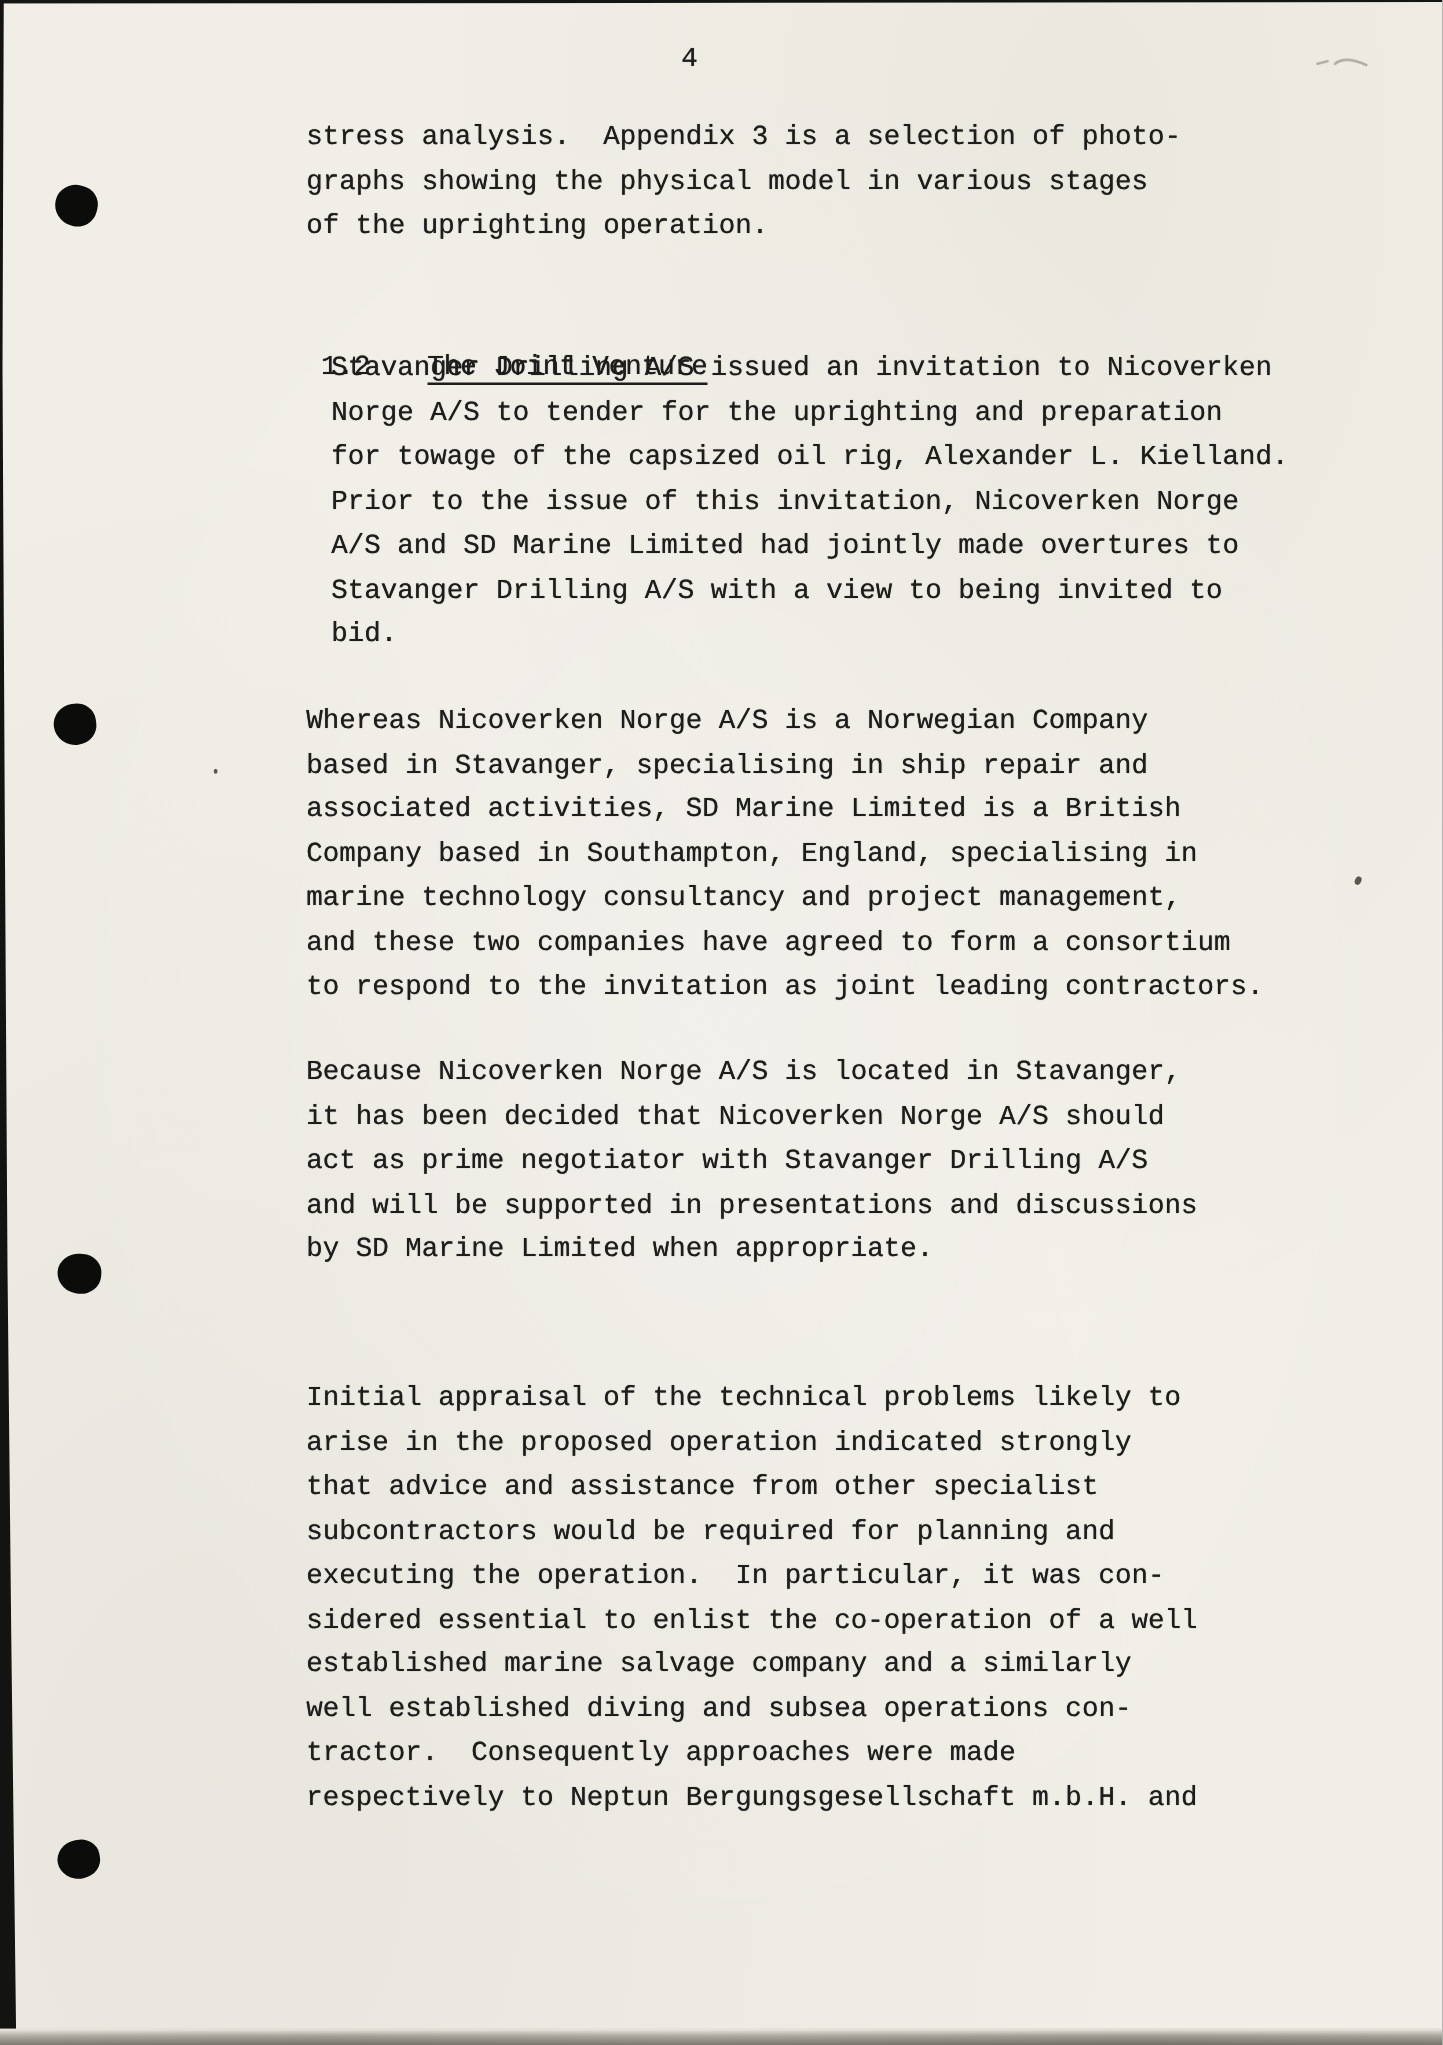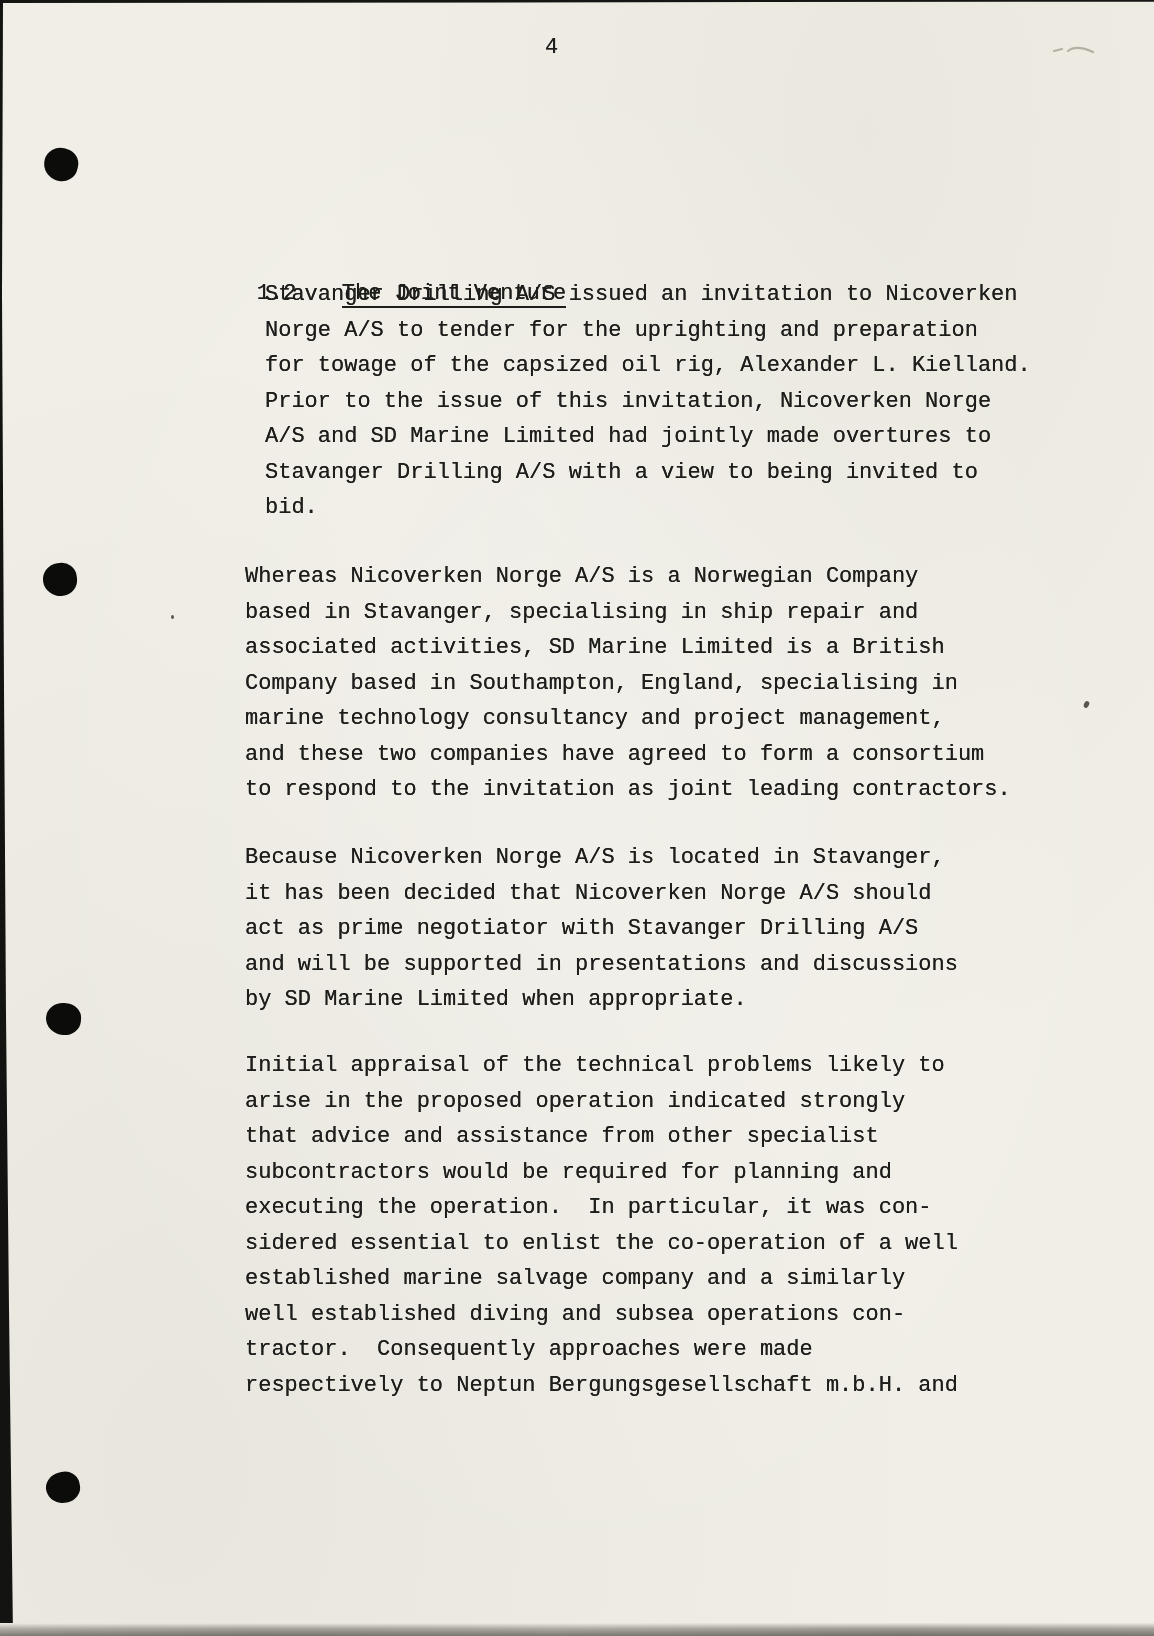--- a/index.html
+++ b/index.html
@@ -90,6 +90,9 @@
 
   <div class="typed page-number">4</div>
 
+  <div class="typed para p-intro">stress analysis.  Appendix 3 is a selection of photo-
+graphs showing the physical model in various stages
+of the uprighting operation.</div>
 
   <div class="typed section-header sh-12">
     <span class="sec-num">1.2</span><span class="sec-title">The Joint Venture</span>

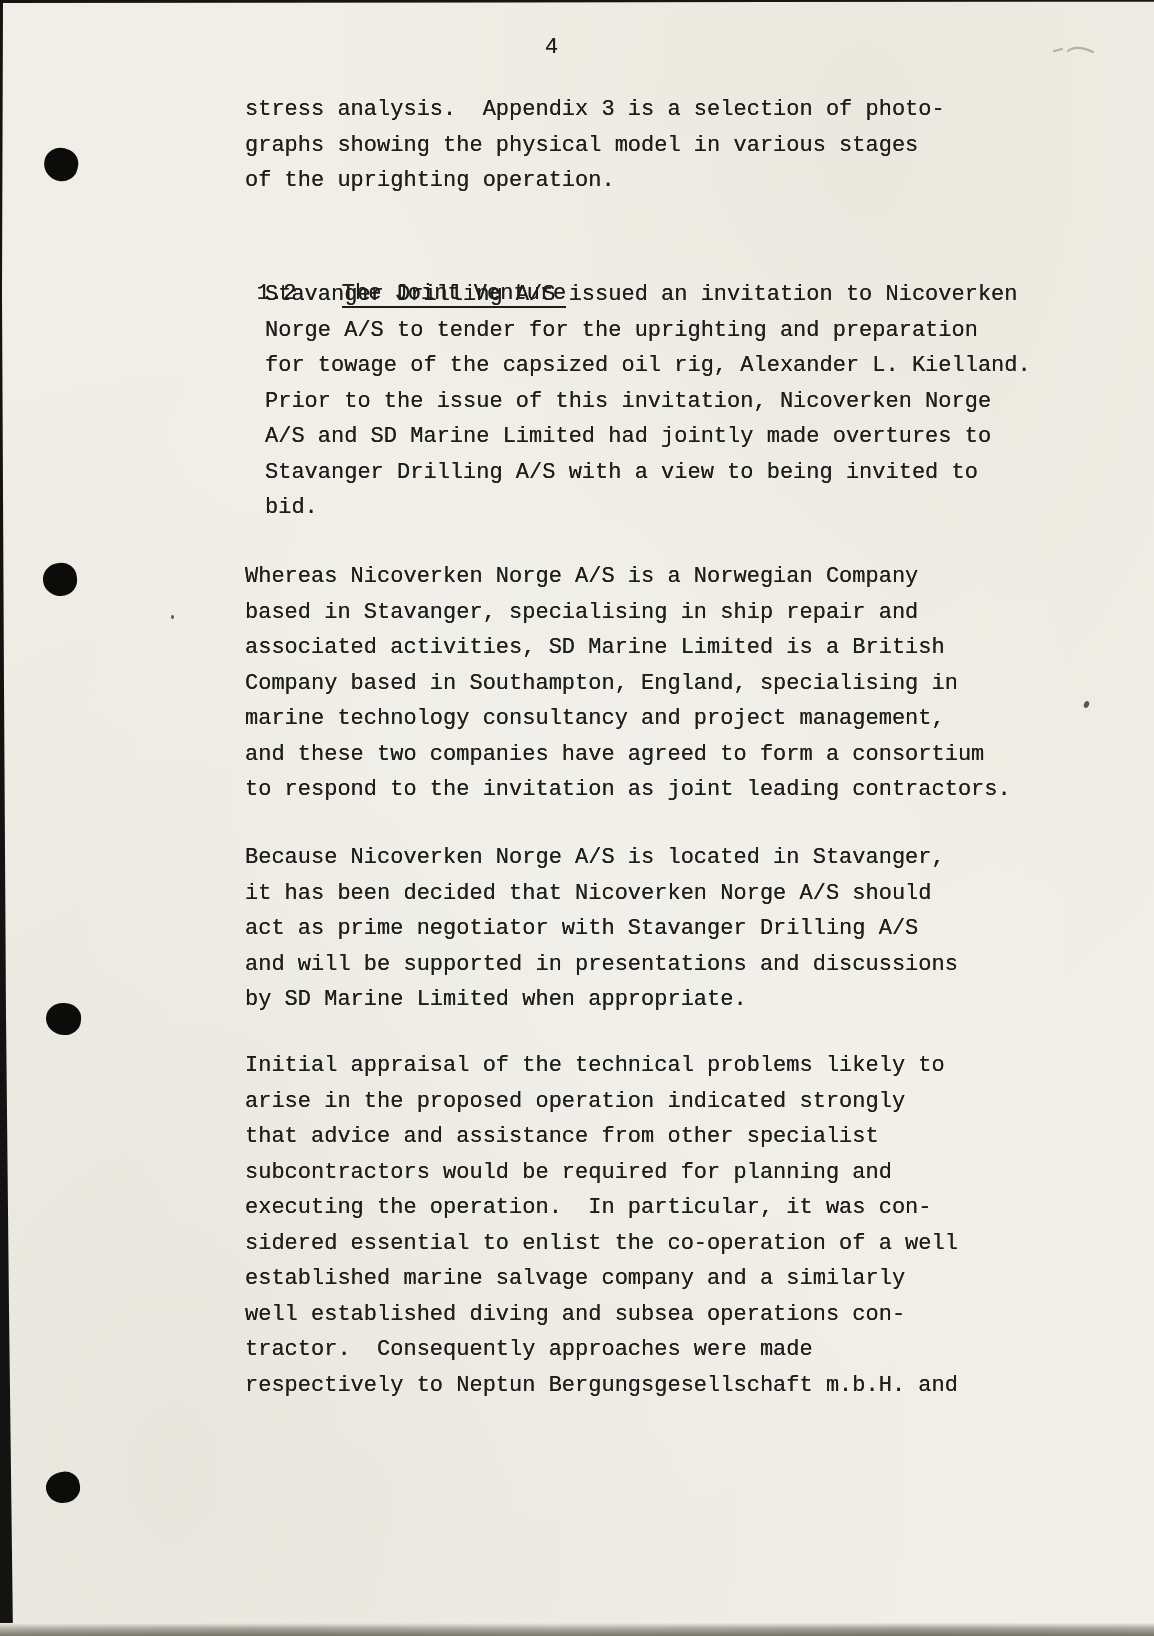--- a/index.html
+++ b/index.html
@@ -60,7 +60,7 @@
   .p-12a  { top:277px;margin-left:20px; }
   .p-12b  { top:559px; }
   .p-12c  { top:840px; }
-  .p-13a  { top:1048px; }
+  .p-13a  { top:1101px; }
   .section-header { position:absolute; left:160px; }
   .sh-12 { top:240px; }
   .sh-13 { top:1052px; }

